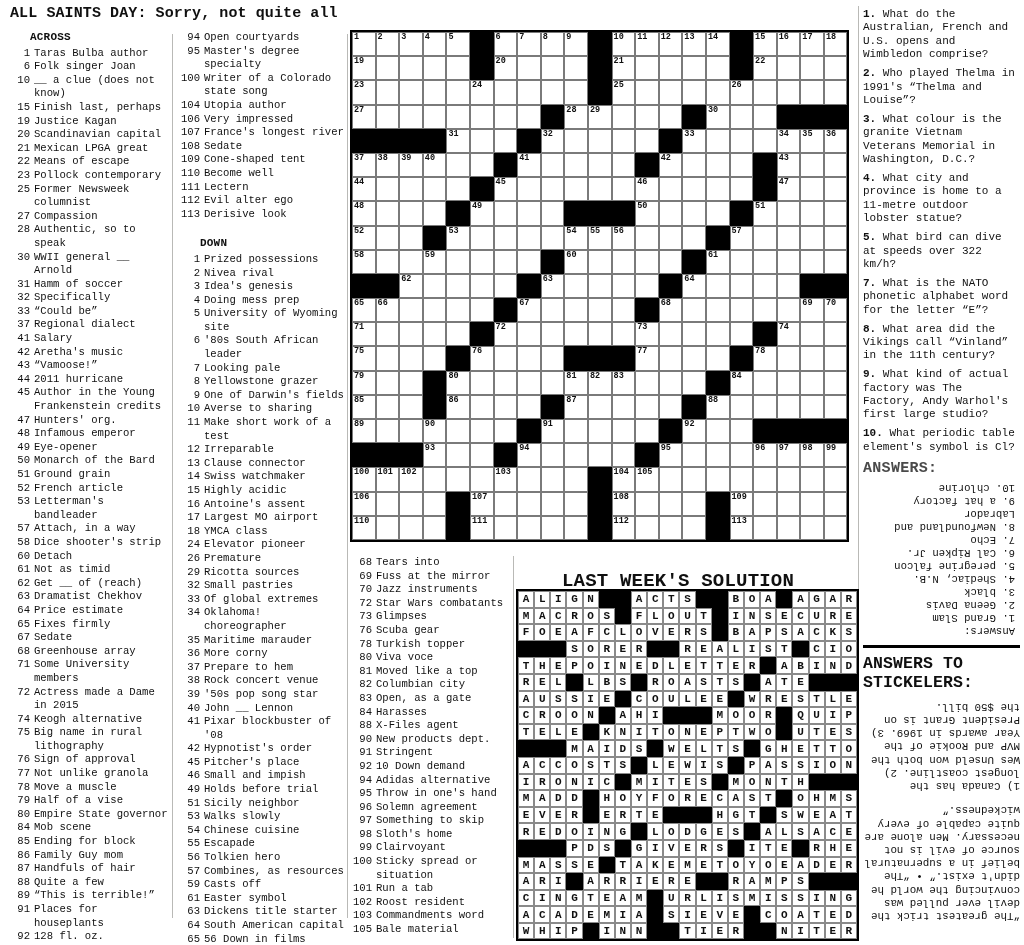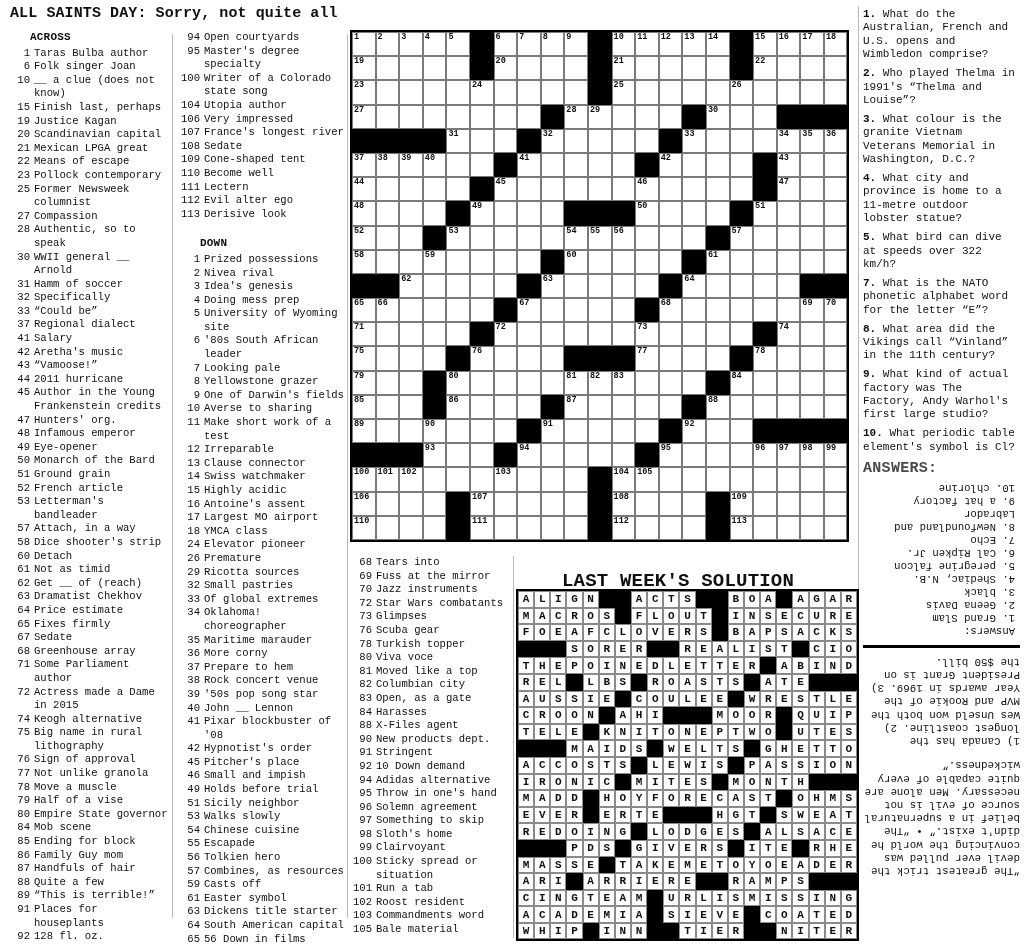--- a/index.html
+++ b/index.html
@@ -227,7 +227,7 @@
         </div>
         <div class="clue">
           <span class="num">71</span>
-          <span class="txt">Some Parliament author</span>
+          <span class="txt">Some University members</span>
         </div>
         <div class="clue">
           <span class="num">72</span>

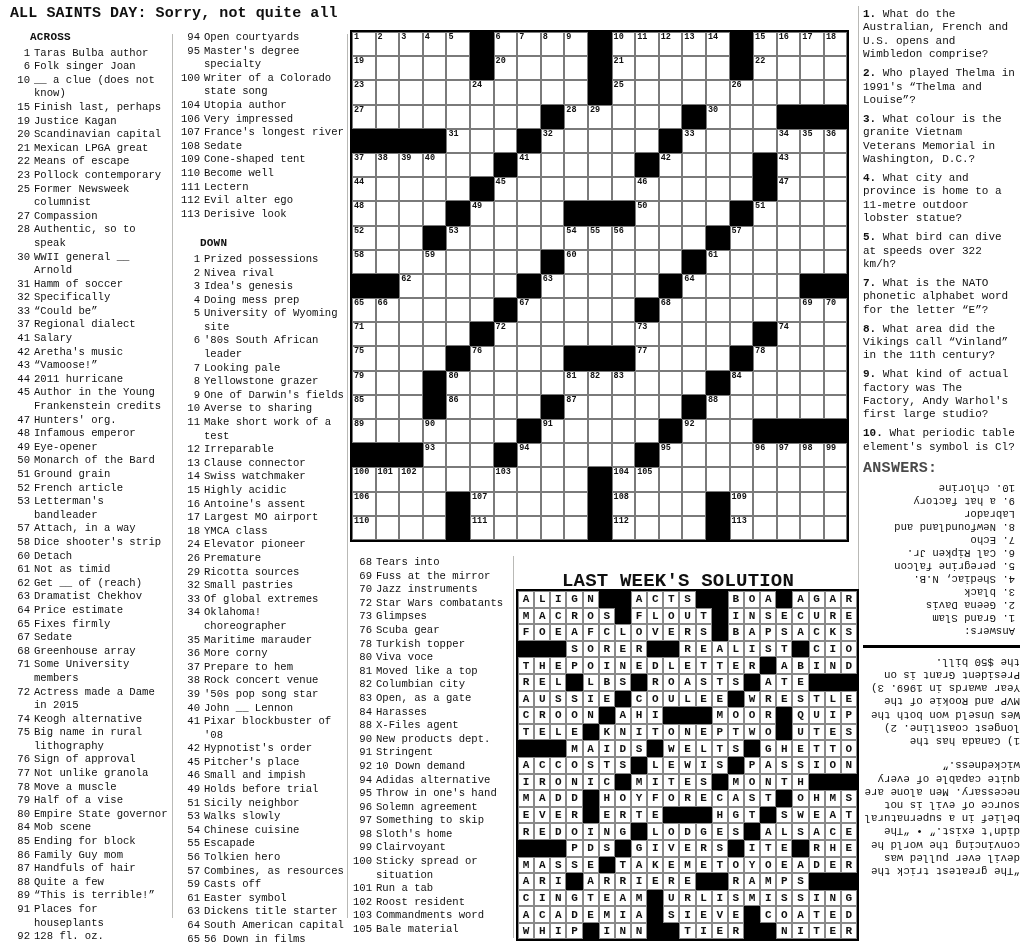--- a/index.html
+++ b/index.html
@@ -1805,6 +1805,7 @@
         <div>10. chlorine</div>
       </div>
     <div class="sb-divider"></div>
+    <div class="sb-heading">ANSWERS TO STICKELERS:</div>
     <div class="sb-flip-text flipped">1) Canada has the longest coastline. 2) Wes Unseld won both the MVP and Rookie of the Year awards in 1969. 3) President Grant is on the $50 bill.</div>
     <div class="sb-flip-text flipped">“The greatest trick the devil ever pulled was convincing the world he didn't exist.” • “The belief in a supernatural source of evil is not necessary. Men alone are quite capable of every wickedness.”</div>
   </div>

